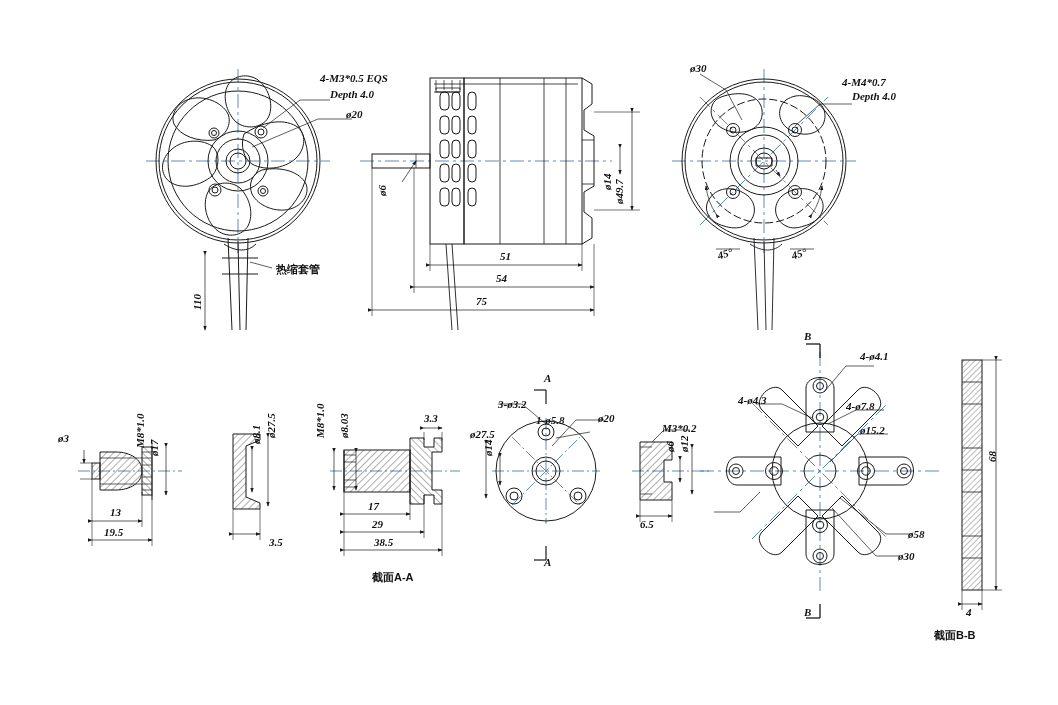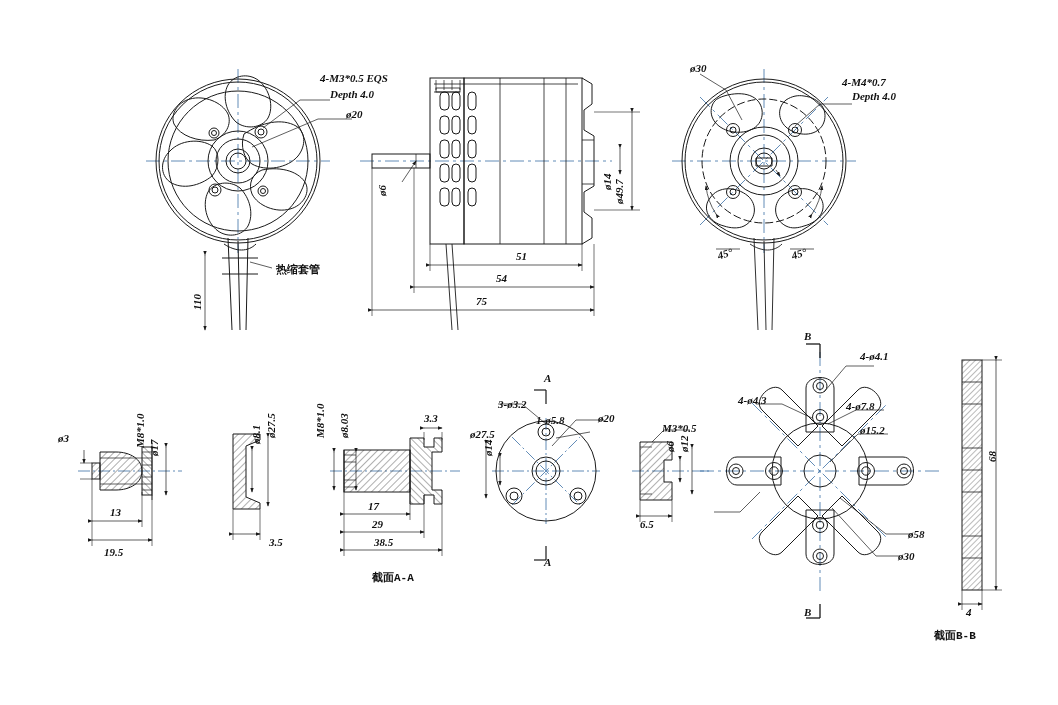--- a/index.html
+++ b/index.html
@@ -434,7 +434,7 @@
 <div class="lbl dimv" style="left:388px;top:196px;writing-mode:vertical-rl;transform:rotate(180deg);">ø6</div>
 <div class="lbl dimv" style="left:613px;top:190px;writing-mode:vertical-rl;transform:rotate(180deg);">ø14</div>
 <div class="lbl dimv" style="left:625px;top:204px;writing-mode:vertical-rl;transform:rotate(180deg);">ø49.7</div>
-<div class="lbl dim" style="left:500px;top:250px;margin-left:16px;">51</div>
+<div class="lbl dim" style="left:500px;top:250px;">51</div>
 <div class="lbl dim" style="left:496px;top:272px;">54</div>
 <div class="lbl dim" style="left:476px;top:295px;">75</div>
 

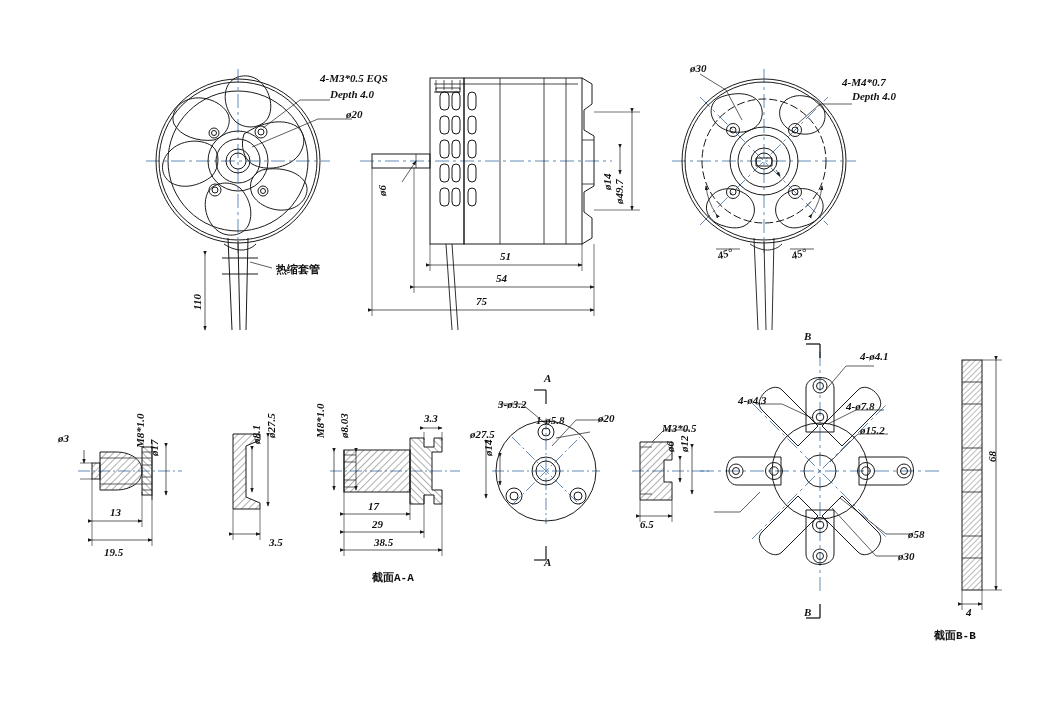--- a/index.html
+++ b/index.html
@@ -9,7 +9,7 @@
   .lbl{position:absolute;font-family:"Liberation Serif",serif;color:#111;white-space:nowrap;}
   .dim{font-size:11px;font-style:italic;font-weight:bold;}
   .dimv{font-size:11px;font-style:italic;font-weight:bold;transform-origin:left top;}
-  .cjk{font-family:Liberation Mono, monospace;font-size:11px;font-weight:bold;color:#111;}
+  .cjk{font-family:Liberation Sans, sans-serif;font-size:11px;font-weight:bold;color:#111;}
 </style>
 </head>
 <body>

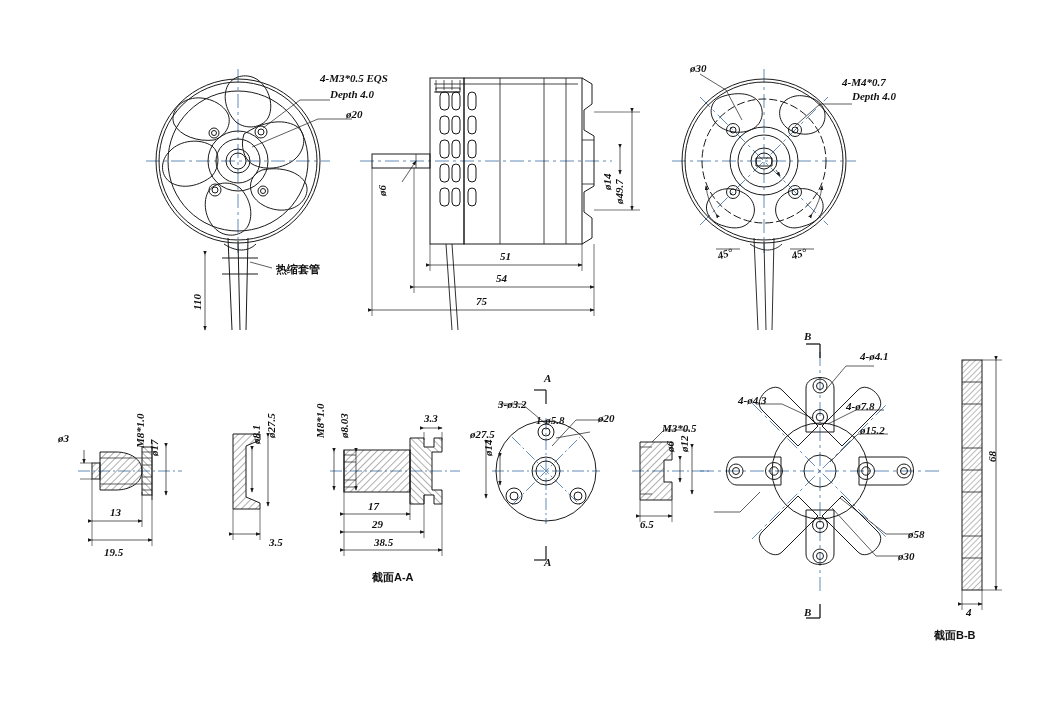--- a/index.html
+++ b/index.html
@@ -470,7 +470,7 @@
 <div class="lbl dim" style="left:544px;top:372px;">A</div>
 <div class="lbl dim" style="left:544px;top:556px;">A</div>
 
-<div class="lbl dim" style="left:662px;top:422px;">M3*0.5</div>
+<div class="lbl dim" style="left:662px;top:422px;">M3*0.2</div>
 <div class="lbl dimv" style="left:676px;top:452px;writing-mode:vertical-rl;transform:rotate(180deg);">ø6</div>
 <div class="lbl dimv" style="left:690px;top:452px;writing-mode:vertical-rl;transform:rotate(180deg);">ø12</div>
 <div class="lbl dim" style="left:640px;top:518px;">6.5</div>

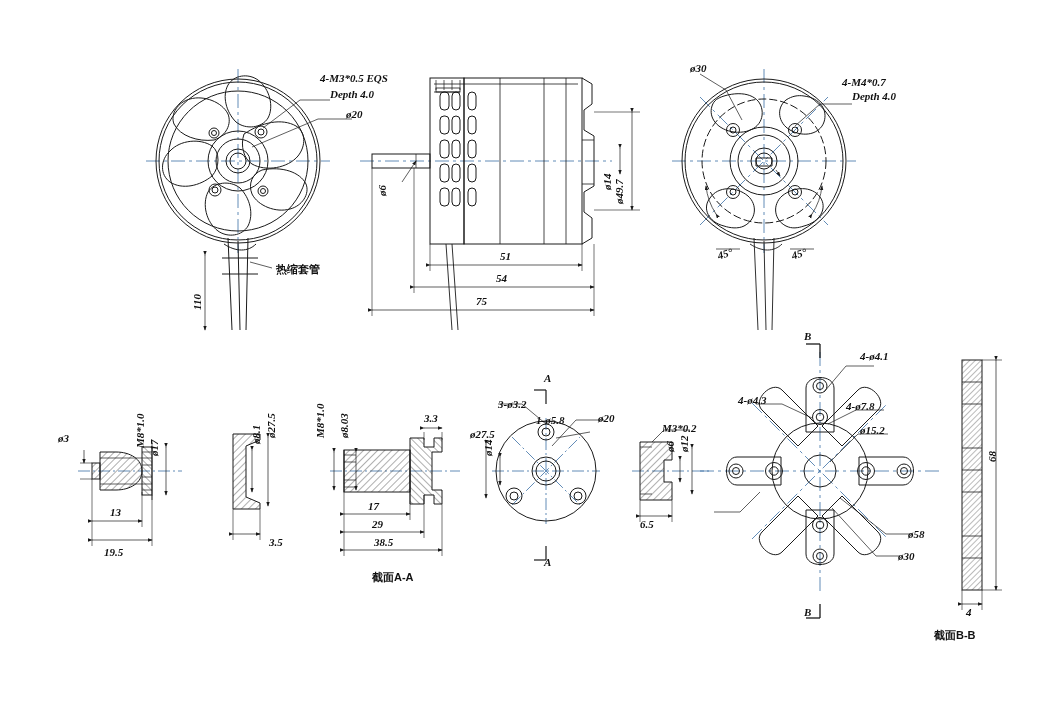--- a/index.html
+++ b/index.html
@@ -448,7 +448,7 @@
 <div class="lbl dimv" style="left:146px;top:448px;writing-mode:vertical-rl;transform:rotate(180deg);">M8*1.0</div>
 <div class="lbl dimv" style="left:160px;top:456px;writing-mode:vertical-rl;transform:rotate(180deg);">ø17</div>
 <div class="lbl dim" style="left:110px;top:506px;">13</div>
-<div class="lbl dim" style="left:104px;top:526px;margin-top:20px;">19.5</div>
+<div class="lbl dim" style="left:104px;top:526px;">19.5</div>
 
 <div class="lbl dimv" style="left:262px;top:444px;writing-mode:vertical-rl;transform:rotate(180deg);">ø8.1</div>
 <div class="lbl dimv" style="left:277px;top:438px;writing-mode:vertical-rl;transform:rotate(180deg);">ø27.5</div>

